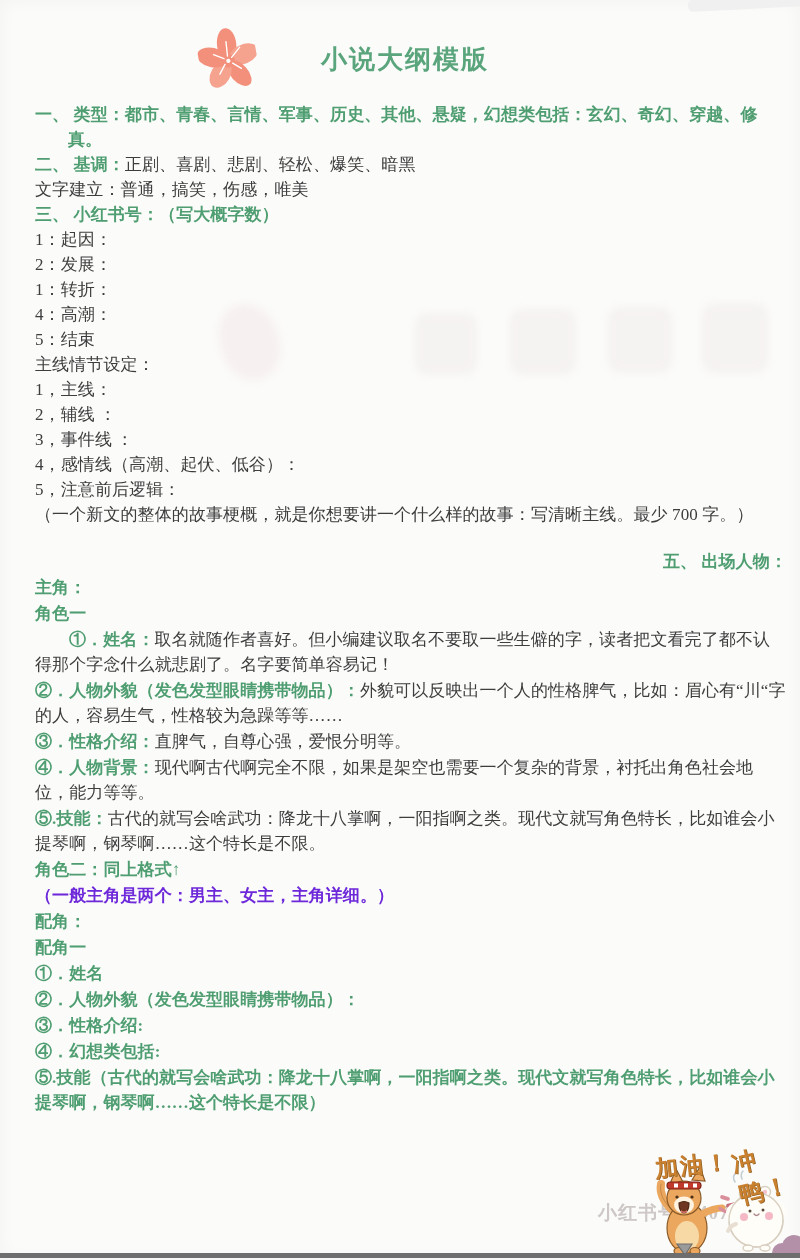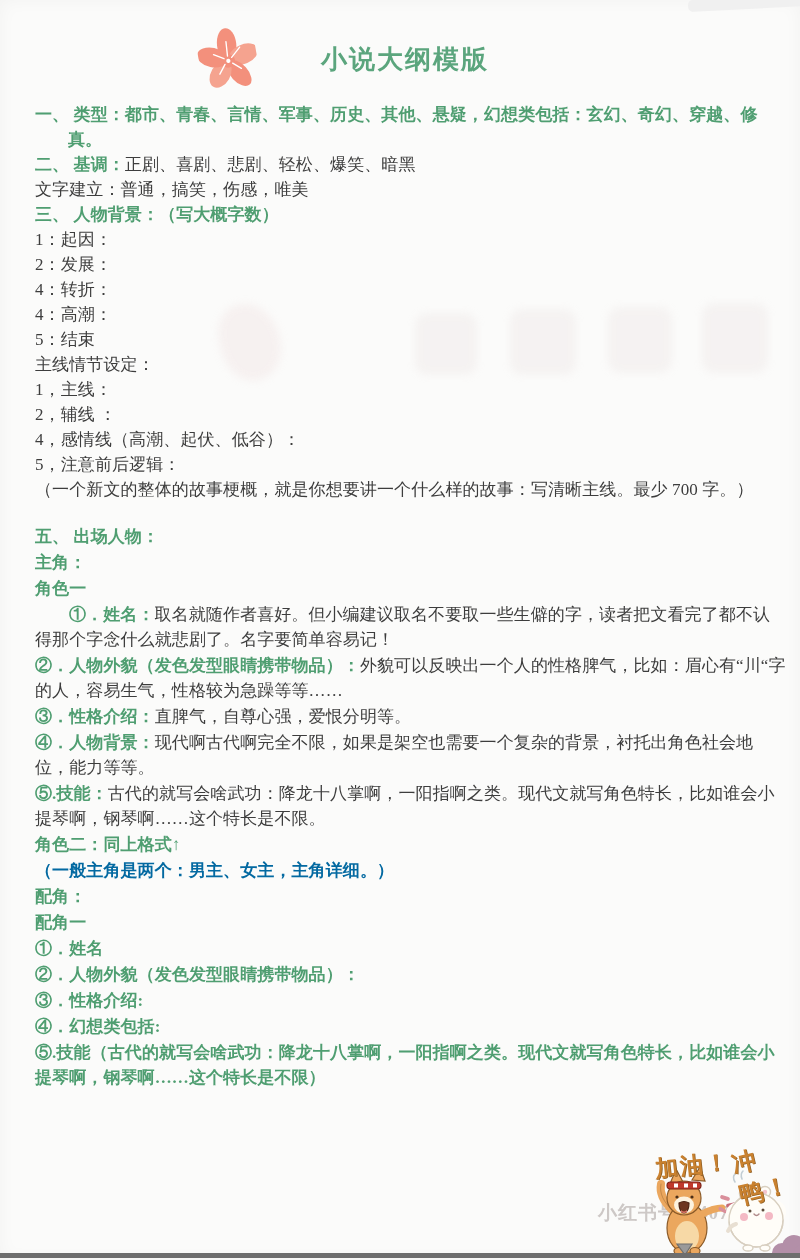--- a/index.html
+++ b/index.html
@@ -112,7 +112,7 @@
 
     <p class="ind">文字建立：普通，搞笑，伤感，唯美</p>
 
-    <p class="g b">三、 人物背景：（写大概字数）</p>
+    <p class="g b">三、 小红书号：（写大概字数）</p>
 
     <p>1：起因：</p>
     <p>2：发展：</p>

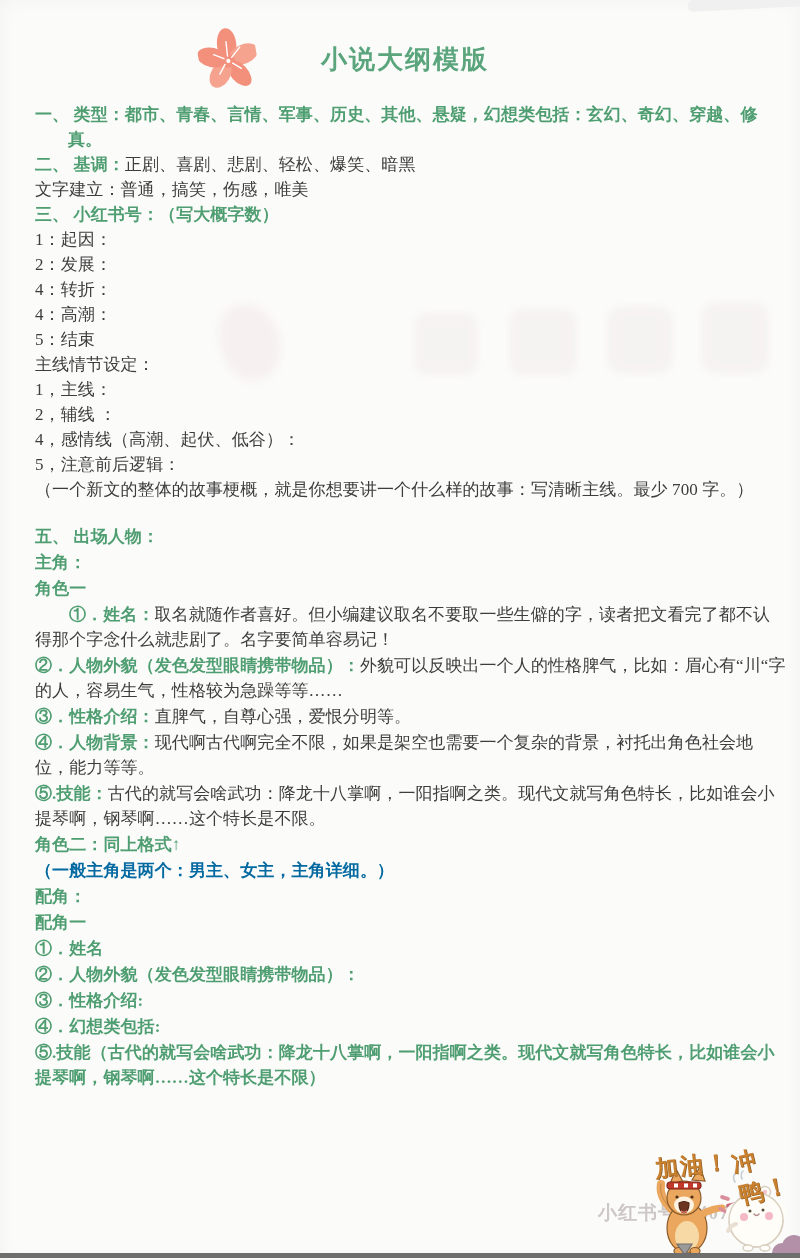--- a/index.html
+++ b/index.html
@@ -116,7 +116,7 @@
 
     <p>1：起因：</p>
     <p>2：发展：</p>
-    <p>4：转折：</p>
+    <p>1：转折：</p>
     <p>4：高潮：</p>
     <p>5：结束</p>
 

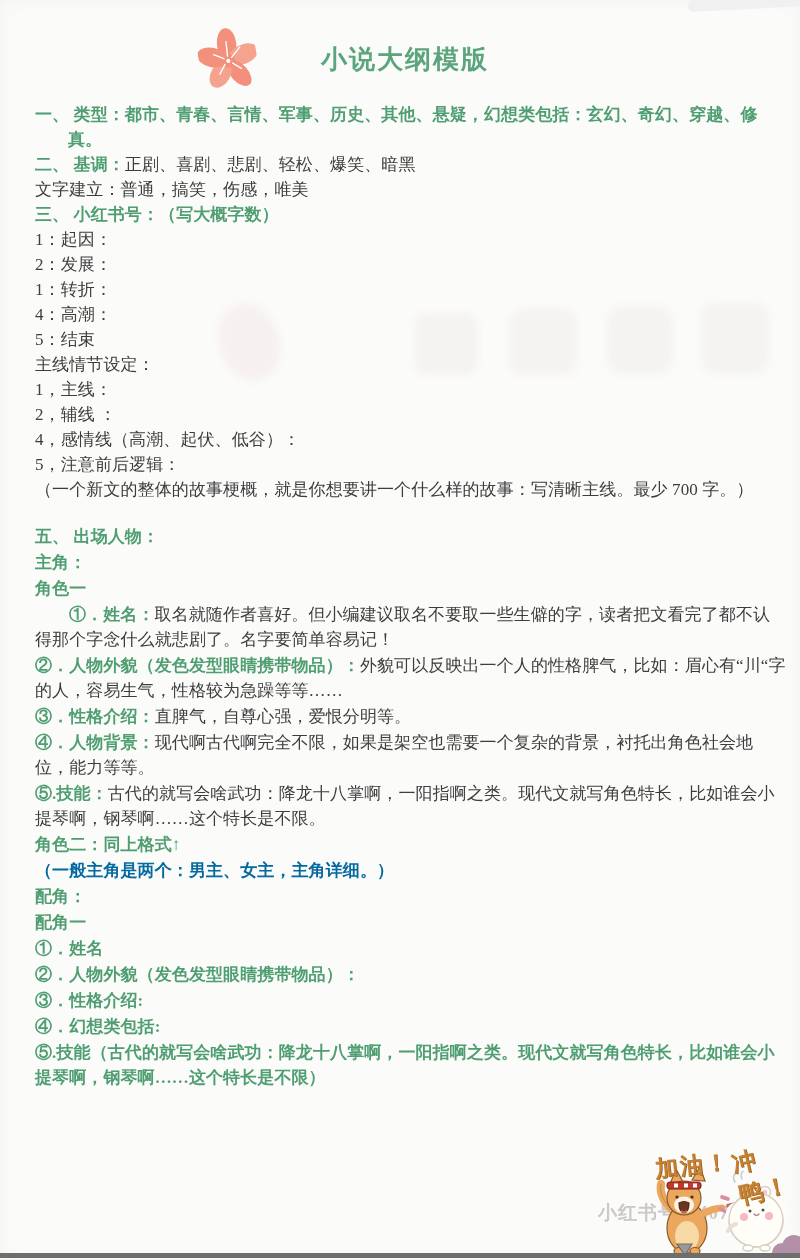--- a/index.html
+++ b/index.html
@@ -123,6 +123,7 @@
     <p>主线情节设定：</p>
     <p>1，主线：</p>
     <p>2，辅线 ：</p>
+    <p>3，事件线 ：</p>
     <p>4，感情线（高潮、起伏、低谷）：</p>
     <p>5，注意前后逻辑：</p>
     <p>（一个新文的整体的故事梗概，就是你想要讲一个什么样的故事：写清晰主线。最少 700 字。）</p>

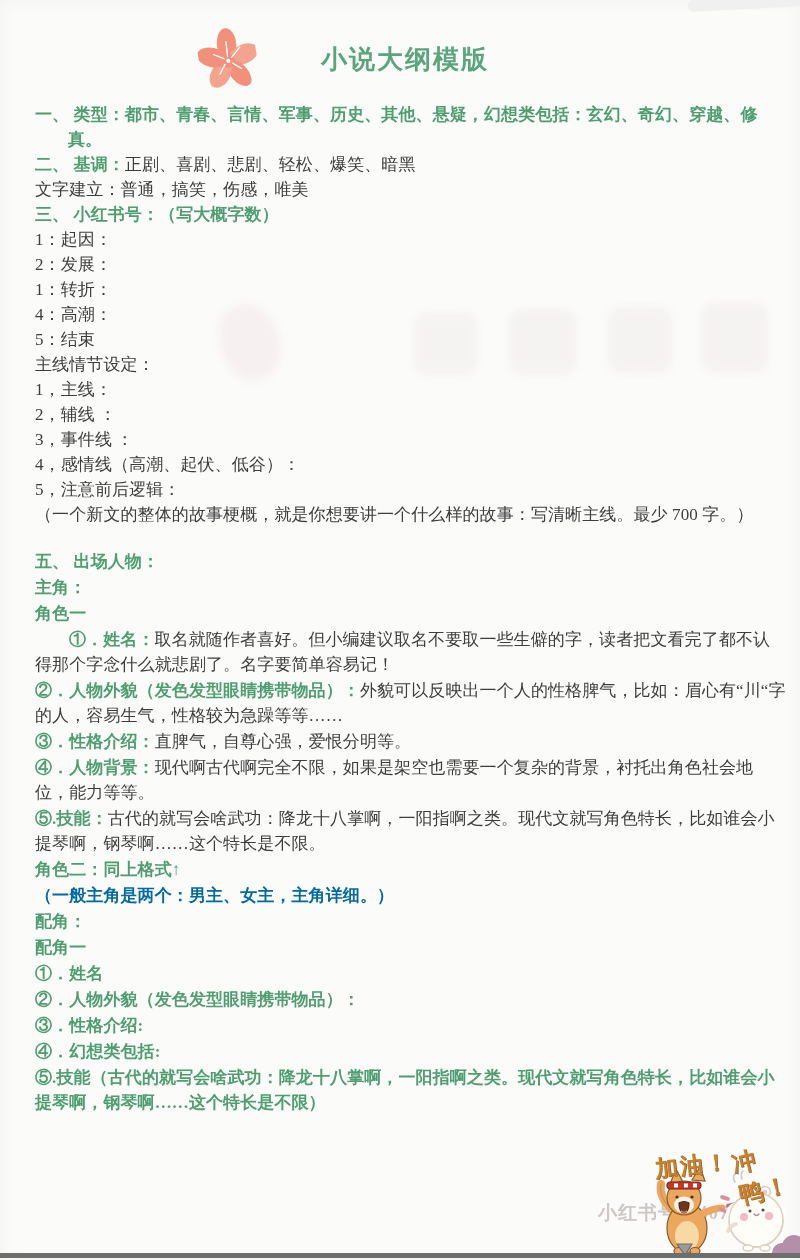--- a/index.html
+++ b/index.html
@@ -50,7 +50,7 @@
   .ind{margin-left:33px;}                        
   .firstind{text-indent:34px;}                   
   .gap-lg{margin-top:27px !important;}
-  .gap-md{margin-top:22px !important;}
+  .gap-md{margin-top:22px !important;text-align:right;}
   .sec5 p{margin-bottom:1px;}
   
   .wm-id{

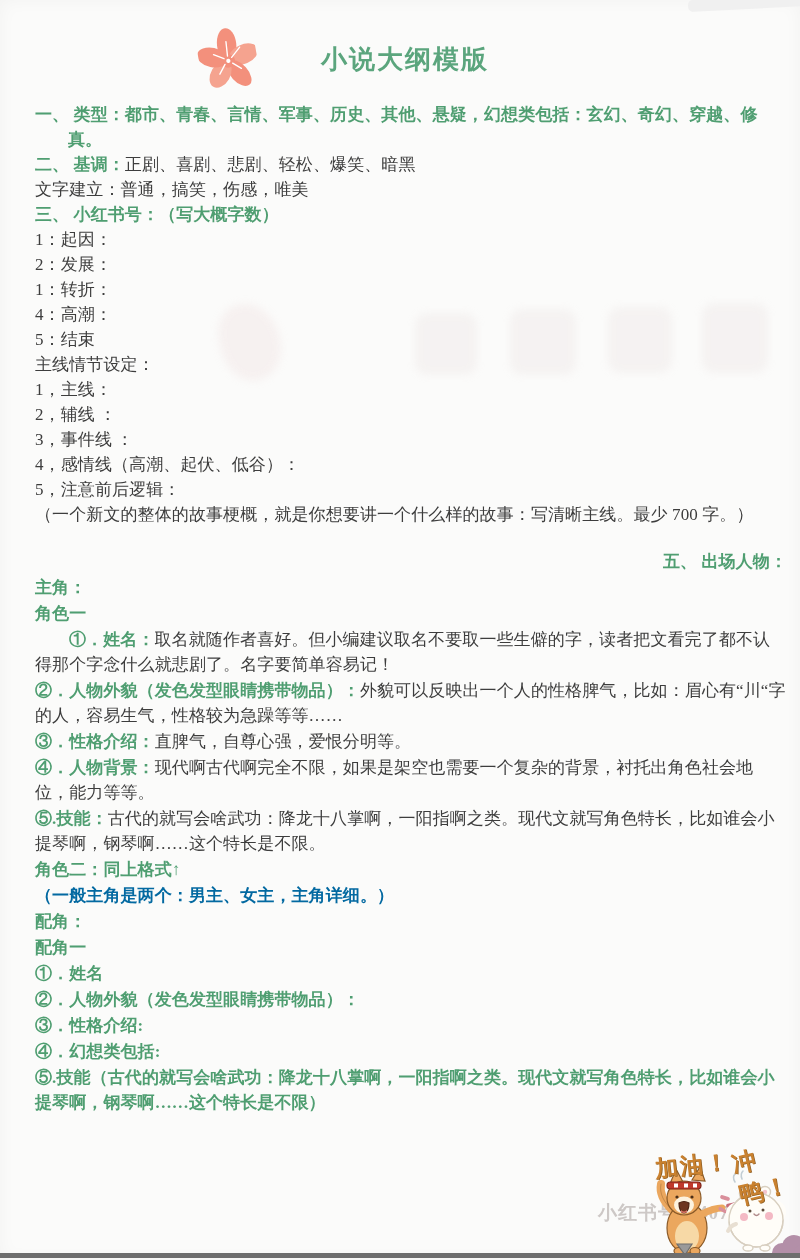--- a/index.html
+++ b/index.html
@@ -45,7 +45,7 @@
   .doc p{margin:0;}
   .g{color:#4f9e71;}
   .b{font-weight:bold;margin-top:41px;}
-  .r{color:#0369a1;}
+  .r{color:#6d28d9;}
   .hang{padding-left:33px;text-indent:-33px;}   
   .ind{margin-left:33px;}                        
   .firstind{text-indent:34px;}                   

